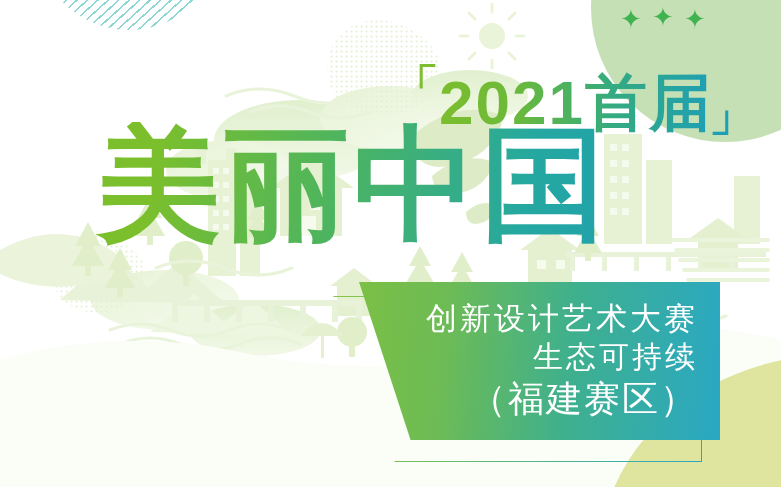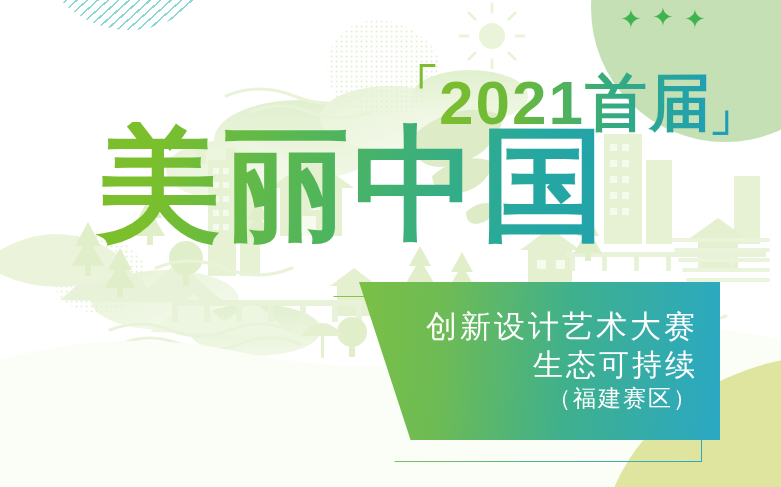--- a/index.html
+++ b/index.html
@@ -152,7 +152,7 @@
   }
   .banner-line.l1{font-size:30px;}
   .banner-line.l2{font-size:31px;}
-  .banner-line.l3{font-size:23px;letter-spacing:2px;}
+  .banner-line.l3{font-size:36px;letter-spacing:2px;}
 </style>
 </head>
 <body>

